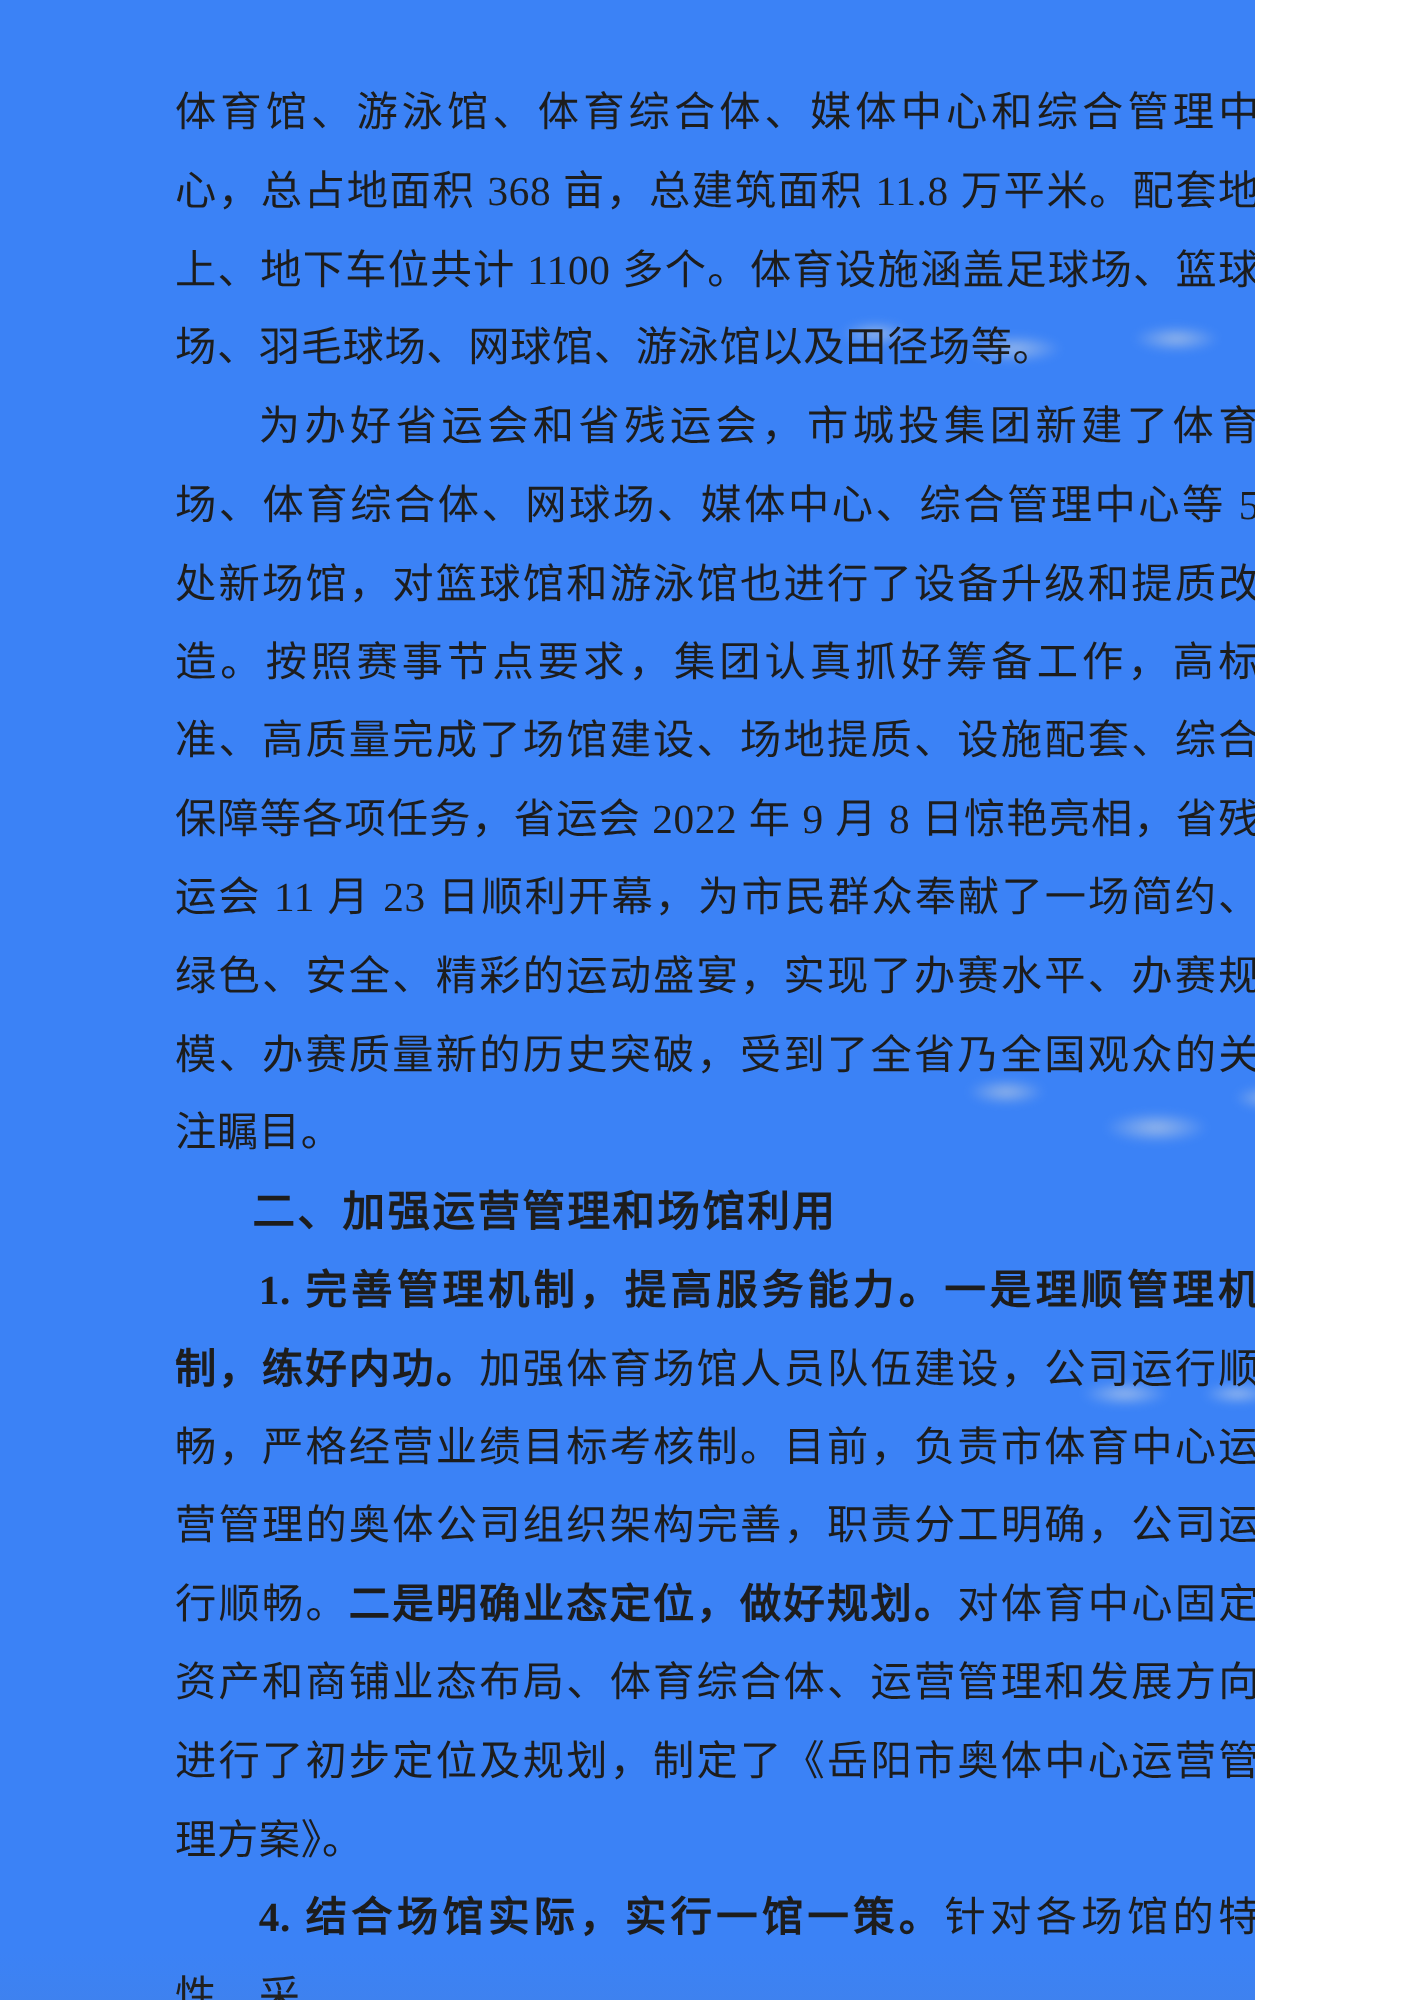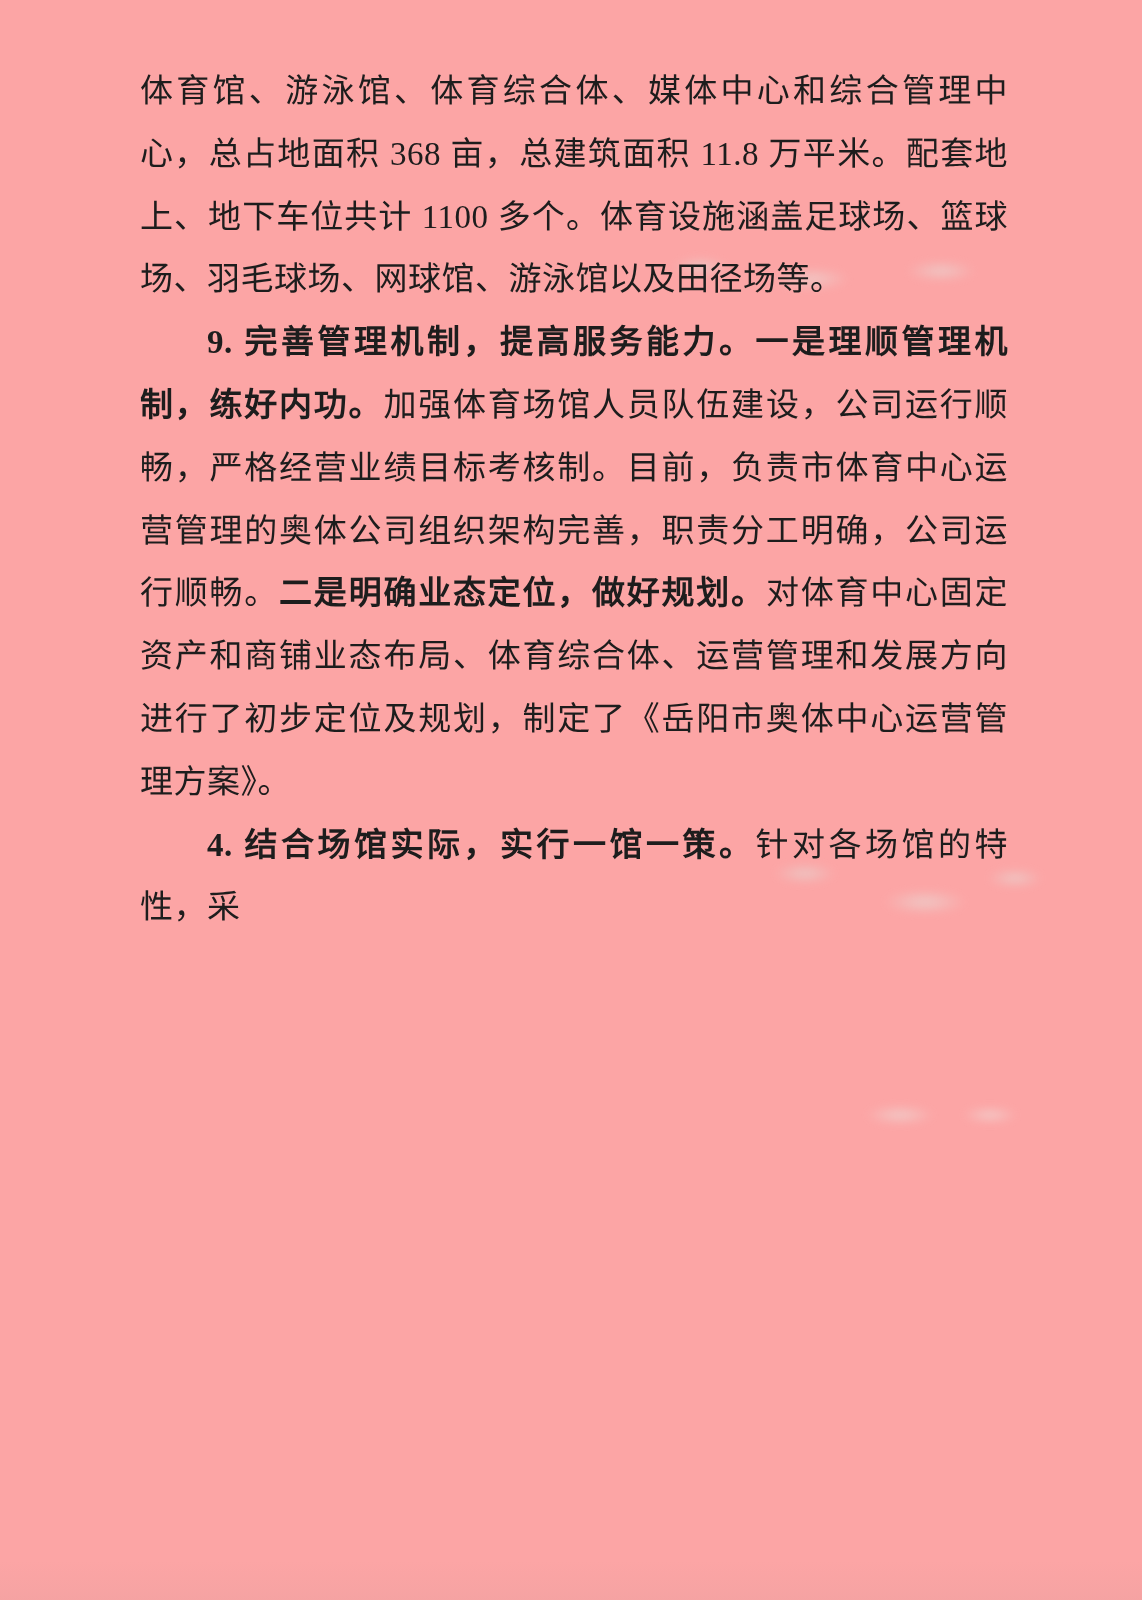--- a/index.html
+++ b/index.html
@@ -9,9 +9,9 @@
   }
   .page {
     position: relative;
-    width: 1142px;
+    width: 1004px;
     height: 1600px;
-    background: #fca5a5;
+    background: #3b82f6;
     overflow: hidden;
     font-family: "Liberation Serif", "DejaVu Serif", serif;
     color: #1d1d1d;

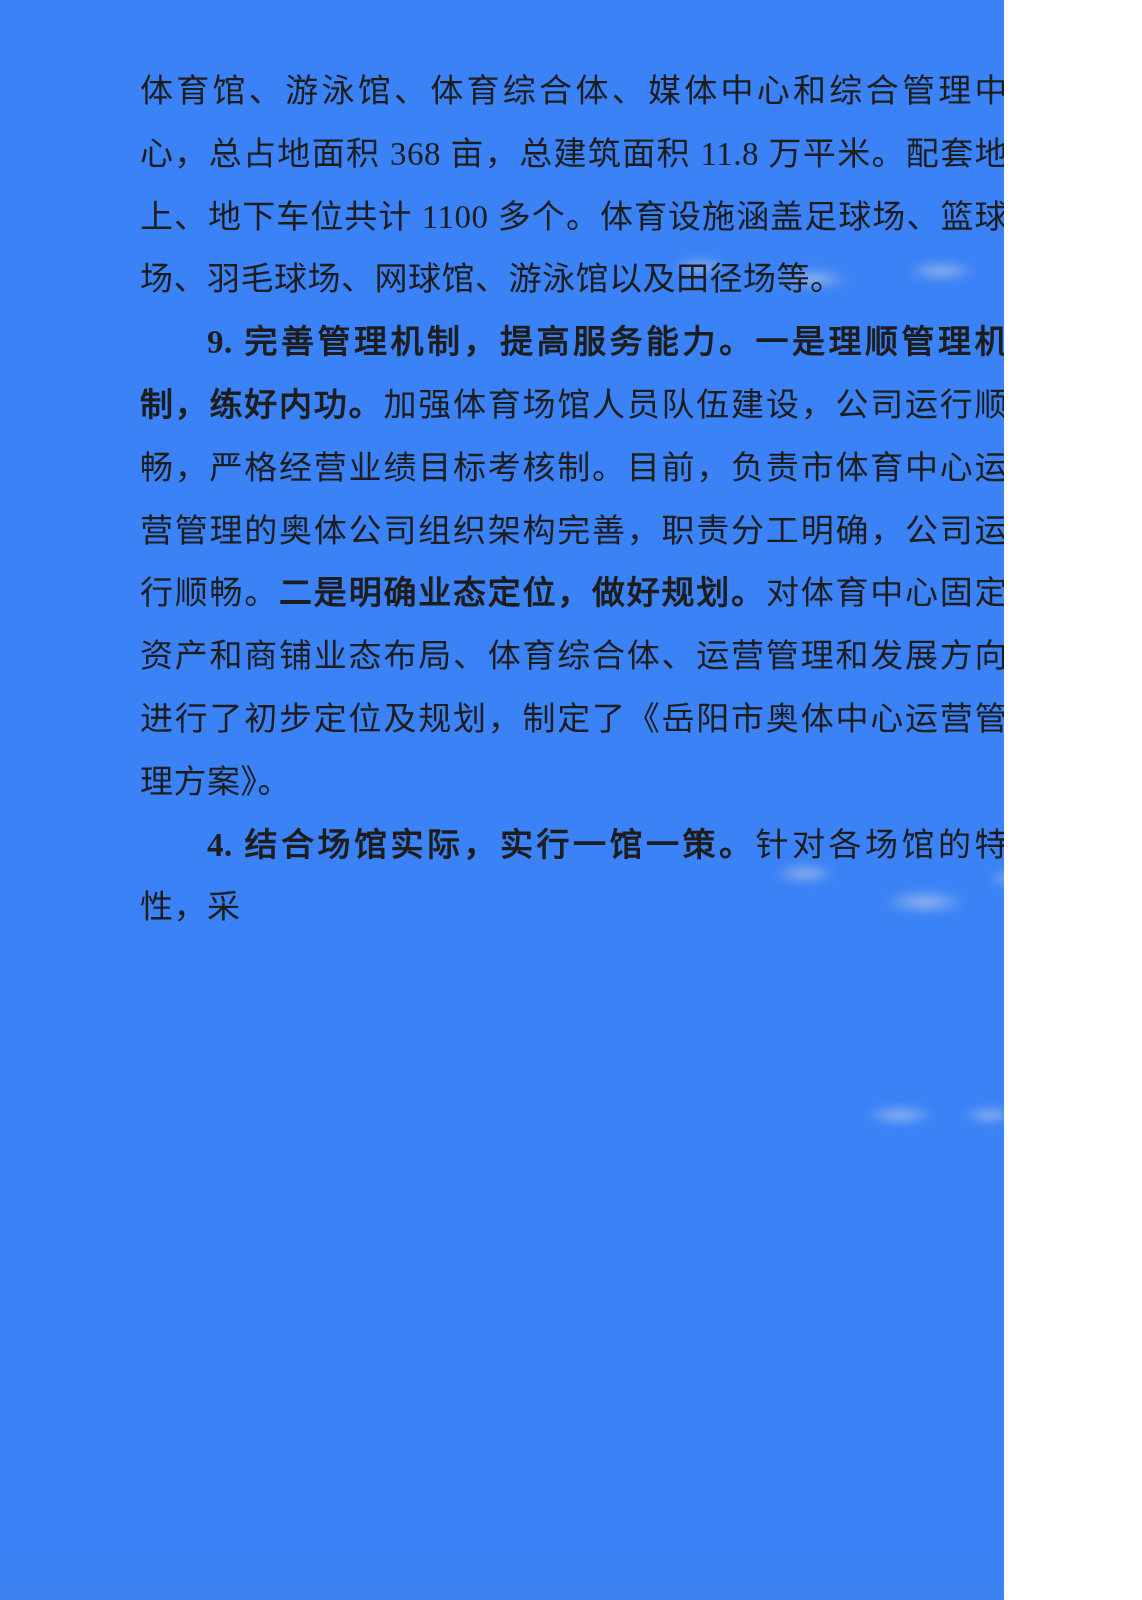--- a/index.html
+++ b/index.html
@@ -86,6 +86,7 @@
   <div class="artifact artifact-3"></div>
   <article class="content">
       <p class="body"><span class="regular">体育馆、游泳馆、体育综合体、媒体中心和综合管理中心，总占地面积 368 亩，总建筑面积 11.8 万平米。配套地上、地下车位共计 1100 多个。体育设施涵盖足球场、篮球场、羽毛球场、网球馆、游泳馆以及田径场等。</span></p>
+      <p class="body indent"><span class="regular">为办好省运会和省残运会，市城投集团新建了体育场、体育综合体、网球场、媒体中心、综合管理中心等 5 处新场馆，对篮球馆和游泳馆也进行了设备升级和提质改造。按照赛事节点要求，集团认真抓好筹备工作，高标准、高质量完成了场馆建设、场地提质、设施配套、综合保障等各项任务，省运会 2022 年 9 月 8 日惊艳亮相，省残运会 11 月 23 日顺利开幕，为市民群众奉献了一场简约、绿色、安全、精彩的运动盛宴，实现了办赛水平、办赛规模、办赛质量新的历史突破，受到了全省乃全国观众的关注瞩目。</span></p>
       <p class="body indent"><span class="bold">9. 完善管理机制，提高服务能力。一是理顺管理机制，练好内功。</span><span class="regular">加强体育场馆人员队伍建设，公司运行顺畅，严格经营业绩目标考核制。目前，负责市体育中心运营管理的奥体公司组织架构完善，职责分工明确，公司运行顺畅。</span><span class="bold">二是明确业态定位，做好规划。</span><span class="regular">对体育中心固定资产和商铺业态布局、体育综合体、运营管理和发展方向进行了初步定位及规划，制定了《岳阳市奥体中心运营管理方案》。</span></p>
       <p class="body indent"><span class="bold">4. 结合场馆实际，实行一馆一策。</span><span class="regular">针对各场馆的特性，采</span></p>
     </article>

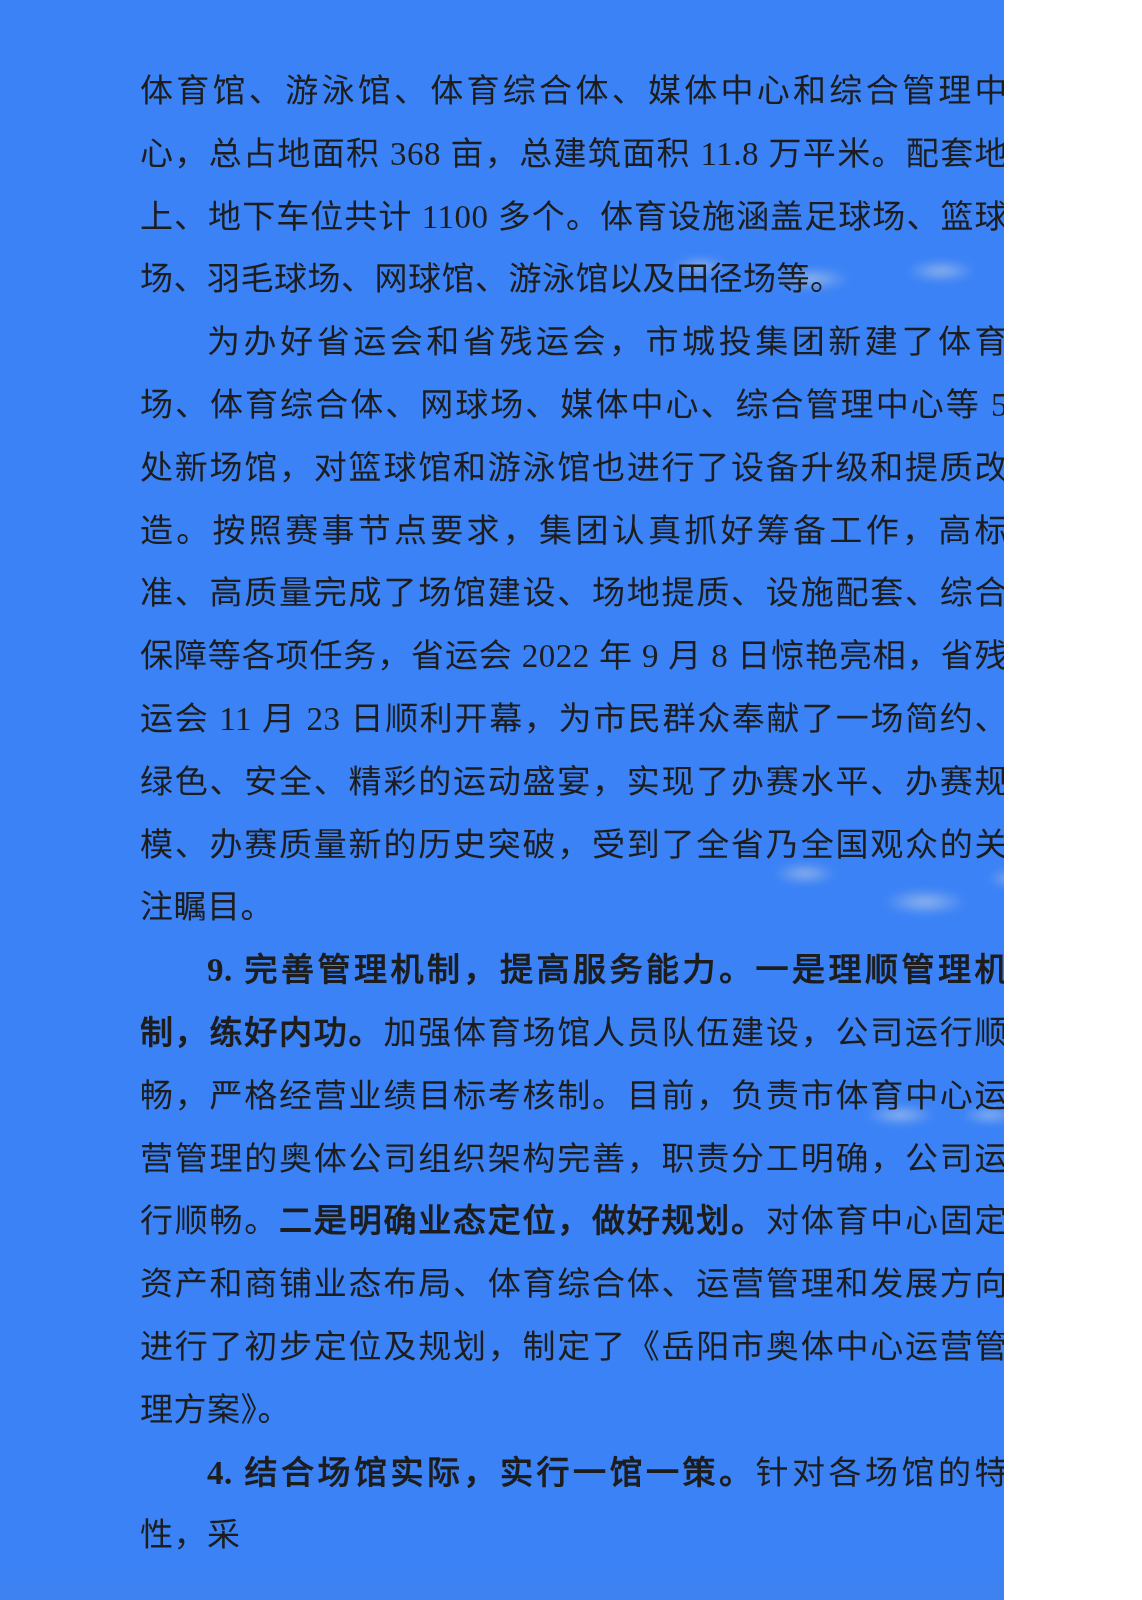--- a/index.html
+++ b/index.html
@@ -87,6 +87,7 @@
   <article class="content">
       <p class="body"><span class="regular">体育馆、游泳馆、体育综合体、媒体中心和综合管理中心，总占地面积 368 亩，总建筑面积 11.8 万平米。配套地上、地下车位共计 1100 多个。体育设施涵盖足球场、篮球场、羽毛球场、网球馆、游泳馆以及田径场等。</span></p>
       <p class="body indent"><span class="regular">为办好省运会和省残运会，市城投集团新建了体育场、体育综合体、网球场、媒体中心、综合管理中心等 5 处新场馆，对篮球馆和游泳馆也进行了设备升级和提质改造。按照赛事节点要求，集团认真抓好筹备工作，高标准、高质量完成了场馆建设、场地提质、设施配套、综合保障等各项任务，省运会 2022 年 9 月 8 日惊艳亮相，省残运会 11 月 23 日顺利开幕，为市民群众奉献了一场简约、绿色、安全、精彩的运动盛宴，实现了办赛水平、办赛规模、办赛质量新的历史突破，受到了全省乃全国观众的关注瞩目。</span></p>
+      <p class="heading indent"><span class="bold">二、加强运营管理和场馆利用</span></p>
       <p class="body indent"><span class="bold">9. 完善管理机制，提高服务能力。一是理顺管理机制，练好内功。</span><span class="regular">加强体育场馆人员队伍建设，公司运行顺畅，严格经营业绩目标考核制。目前，负责市体育中心运营管理的奥体公司组织架构完善，职责分工明确，公司运行顺畅。</span><span class="bold">二是明确业态定位，做好规划。</span><span class="regular">对体育中心固定资产和商铺业态布局、体育综合体、运营管理和发展方向进行了初步定位及规划，制定了《岳阳市奥体中心运营管理方案》。</span></p>
       <p class="body indent"><span class="bold">4. 结合场馆实际，实行一馆一策。</span><span class="regular">针对各场馆的特性，采</span></p>
     </article>

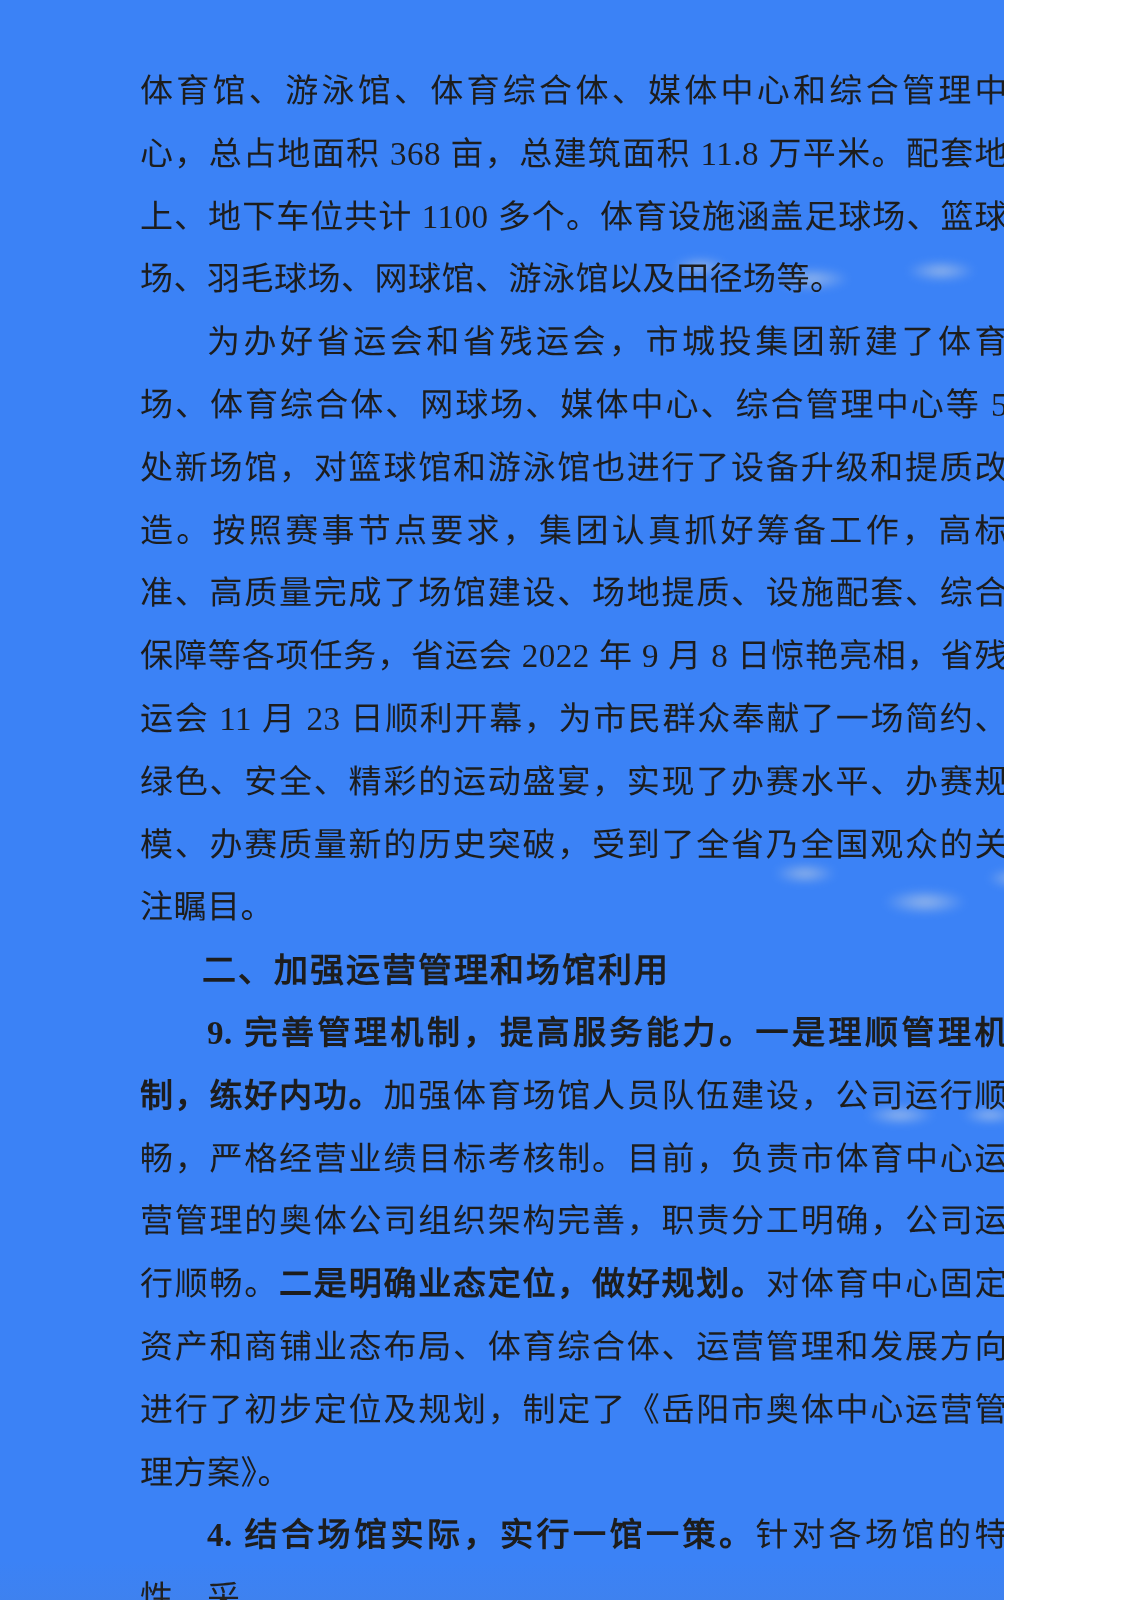--- a/index.html
+++ b/index.html
@@ -88,7 +88,7 @@
       <p class="body"><span class="regular">体育馆、游泳馆、体育综合体、媒体中心和综合管理中心，总占地面积 368 亩，总建筑面积 11.8 万平米。配套地上、地下车位共计 1100 多个。体育设施涵盖足球场、篮球场、羽毛球场、网球馆、游泳馆以及田径场等。</span></p>
       <p class="body indent"><span class="regular">为办好省运会和省残运会，市城投集团新建了体育场、体育综合体、网球场、媒体中心、综合管理中心等 5 处新场馆，对篮球馆和游泳馆也进行了设备升级和提质改造。按照赛事节点要求，集团认真抓好筹备工作，高标准、高质量完成了场馆建设、场地提质、设施配套、综合保障等各项任务，省运会 2022 年 9 月 8 日惊艳亮相，省残运会 11 月 23 日顺利开幕，为市民群众奉献了一场简约、绿色、安全、精彩的运动盛宴，实现了办赛水平、办赛规模、办赛质量新的历史突破，受到了全省乃全国观众的关注瞩目。</span></p>
       <p class="heading indent"><span class="bold">二、加强运营管理和场馆利用</span></p>
-      <p class="body indent"><span class="bold">9. 完善管理机制，提高服务能力。一是理顺管理机制，练好内功。</span><span class="regular">加强体育场馆人员队伍建设，公司运行顺畅，严格经营业绩目标考核制。目前，负责市体育中心运营管理的奥体公司组织架构完善，职责分工明确，公司运行顺畅。</span><span class="bold">二是明确业态定位，做好规划。</span><span class="regular">对体育中心固定资产和商铺业态布局、体育综合体、运营管理和发展方向进行了初步定位及规划，制定了《岳阳市奥体中心运营管理方案》。</span></p>
+      <p class="body indent"><span class="bold">1. 完善管理机制，提高服务能力。一是理顺管理机制，练好内功。</span><span class="regular">加强体育场馆人员队伍建设，公司运行顺畅，严格经营业绩目标考核制。目前，负责市体育中心运营管理的奥体公司组织架构完善，职责分工明确，公司运行顺畅。</span><span class="bold">二是明确业态定位，做好规划。</span><span class="regular">对体育中心固定资产和商铺业态布局、体育综合体、运营管理和发展方向进行了初步定位及规划，制定了《岳阳市奥体中心运营管理方案》。</span></p>
       <p class="body indent"><span class="bold">4. 结合场馆实际，实行一馆一策。</span><span class="regular">针对各场馆的特性，采</span></p>
     </article>
   <div class="page-shade"></div>

